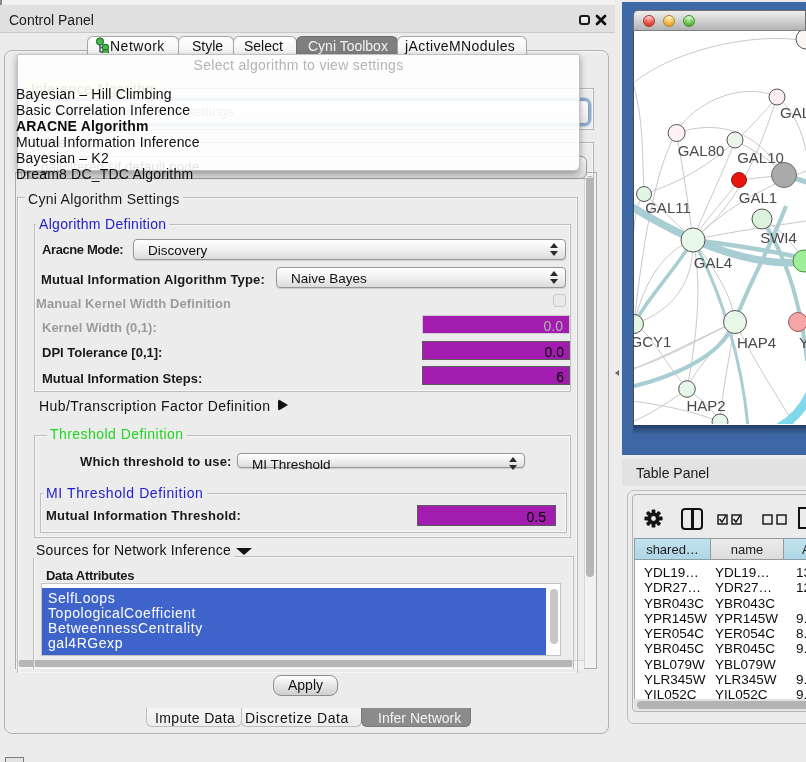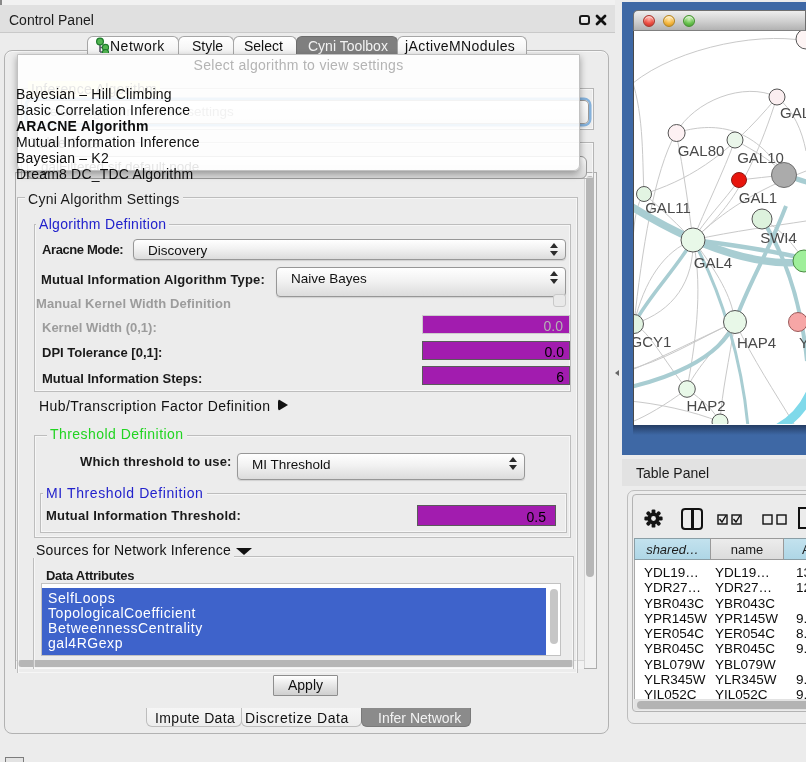--- a/index.html
+++ b/index.html
@@ -76,7 +76,7 @@
 </div>
 
 <div class="blbl" style="left:41px;top:272px;letter-spacing:.15px;">Mutual Information Algorithm Type:</div>
-<div class="combo" style="left:276px;top:267px;width:290px;height:30px;">
+<div class="combo" style="left:276px;top:267px;width:290px;height:21px;">
   <span class="ctext">Naive Bayes</span>
   <span class="carr" style="top:3px;">
         <span class="u"></span>

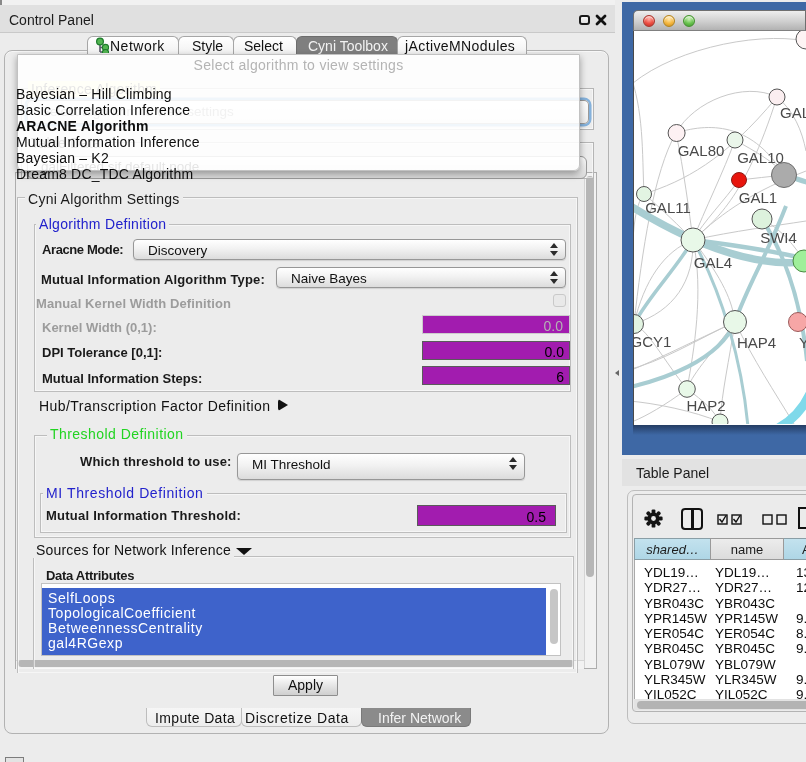--- a/index.html
+++ b/index.html
@@ -103,7 +103,7 @@
 <div class="gtitle" style="left:35px;top:427px;color:#22d422;letter-spacing:.45px;margin-left:12px;">Threshold Definition</div>
 
 <div class="blbl" style="left:80px;top:454px;letter-spacing:.15px;">Which threshold to use:</div>
-<div class="combo" style="left:237px;top:453px;width:288px;height:27px;">
+<div class="combo" style="left:237px;top:453px;width:288px;height:15px;">
   <span class="ctext">MI Threshold</span>
   <span class="carr" style="top:3px;">
         <span class="u"></span>

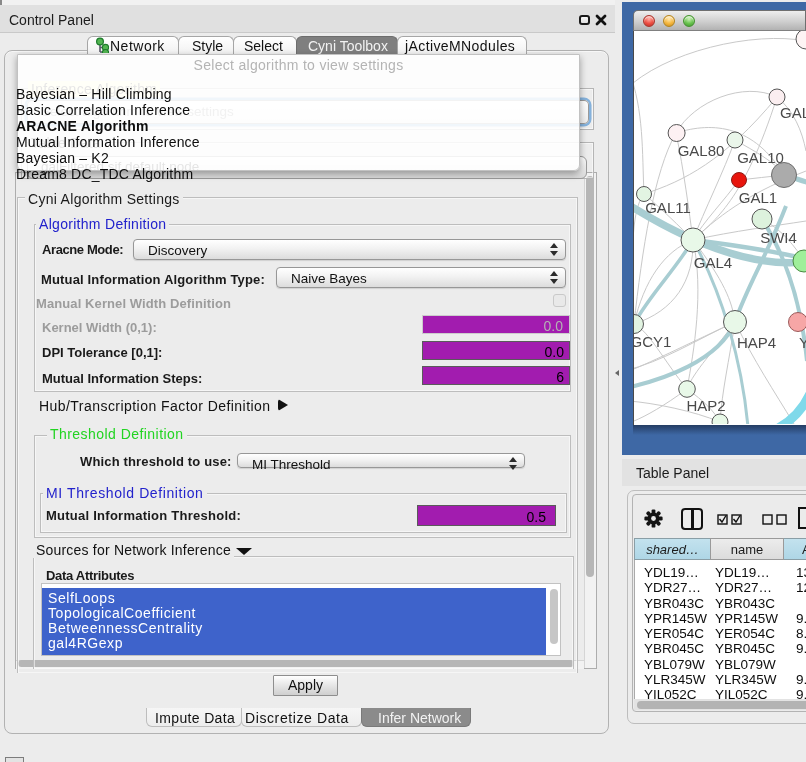--- a/index.html
+++ b/index.html
@@ -268,7 +268,7 @@
   <path d="M2 2 L10 2 L14 7 L14 22 L2 22 Z" fill="none" stroke="#111" stroke-width="2"></path>
 </svg>
 
-<div class="abs" style="left:634px;top:538px;width:76px;height:22px;background:linear-gradient(#c3e2ee,#aed6e6);border:1px solid #8a9ea6;border-right:none;text-align:center;font-size:13px;color:#1c1c1c;padding-top:3px;font-style:italic;">shared…</div>
+<div class="abs" style="left:634px;top:538px;width:76px;height:22px;background:linear-gradient(#c3e2ee,#aed6e6);border:1px solid #8a9ea6;border-right:none;text-align:center;font-size:13px;color:#1c1c1c;padding-top:3px;">shared…</div>
 <div class="abs" style="left:710px;top:538px;width:74px;height:22px;background:linear-gradient(#ececec,#dcdcdc);border:1px solid #9a9a9a;text-align:center;font-size:13px;color:#1c1c1c;padding-top:3px;">name</div>
 <div class="abs" style="left:784px;top:538px;width:30px;height:22px;background:linear-gradient(#c3e2ee,#aed6e6);border:1px solid #8a9ea6;border-left:none;font-size:13px;color:#1c1c1c;padding-top:3px;padding-left:18px;">A</div>
 

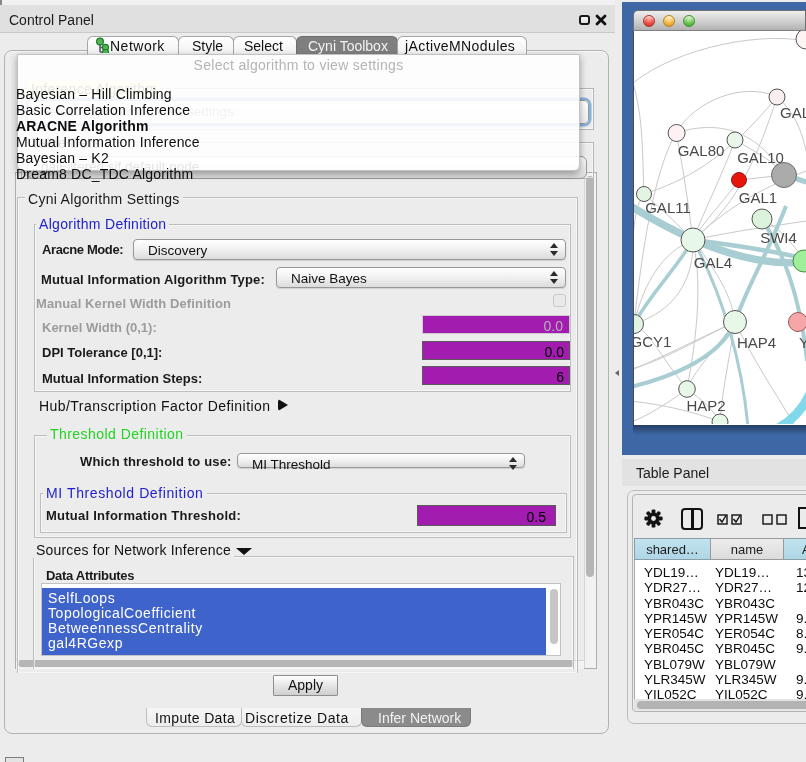--- a/index.html
+++ b/index.html
@@ -128,7 +128,7 @@
 <div class="abs" style="left:48px;top:591px;font-size:14px;color:#fff;line-height:15.1px;letter-spacing:.55px;">SelfLoops<br>TopologicalCoefficient<br>BetweennessCentrality<br>gal4RGexp</div>
 <div class="abs" style="left:550px;top:589px;width:8px;height:55px;background:#c6c6c6;border-radius:4px;"></div>
 
-<div class="abs" style="left:273px;top:675px;width:65px;height:21px;border:1px solid #8e8e8e;border-radius:1px;background:linear-gradient(#ffffff,#e8e8e8 45%,#cfcfcf);text-align:center;font-size:14px;color:#111;padding-top:1px;">Apply</div>
+<div class="abs" style="left:273px;top:675px;width:65px;height:21px;border:1px solid #8e8e8e;border-radius:8px;background:linear-gradient(#ffffff,#e8e8e8 45%,#cfcfcf);text-align:center;font-size:14px;color:#111;padding-top:1px;">Apply</div>
 
 <div class="abs" style="left:146px;top:708px;width:96px;height:19px;background:linear-gradient(#f6f6f6,#ededed);border:1px solid #bdbdbd;border-top:none;border-radius:0 0 6px 6px;"></div>
 <div class="abs" style="left:241px;top:708px;width:121px;height:19px;background:linear-gradient(#f6f6f6,#ededed);border:1px solid #bdbdbd;border-top:none;border-radius:0 0 6px 6px;"></div>

